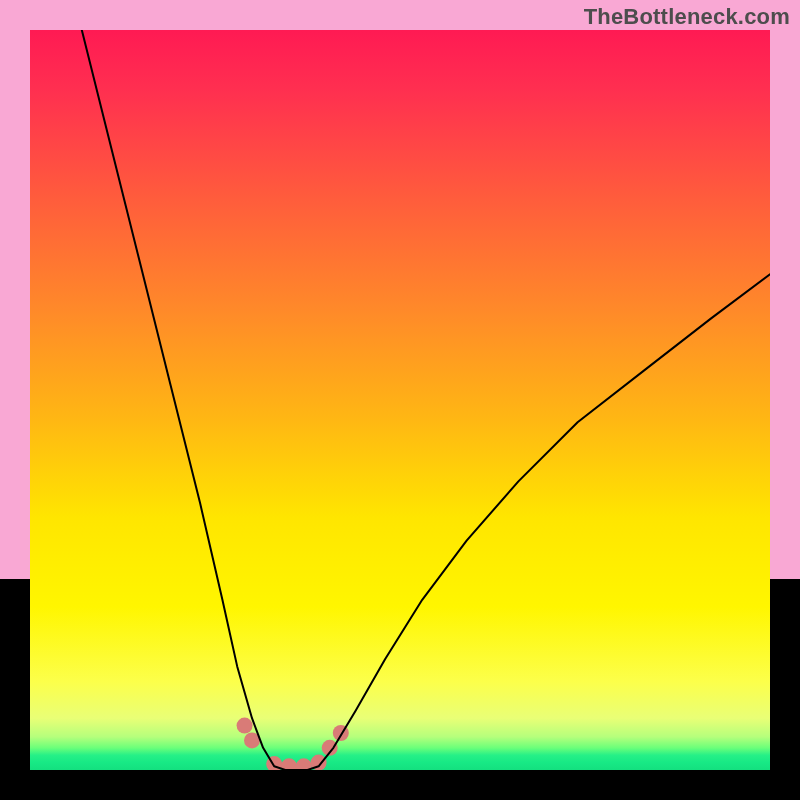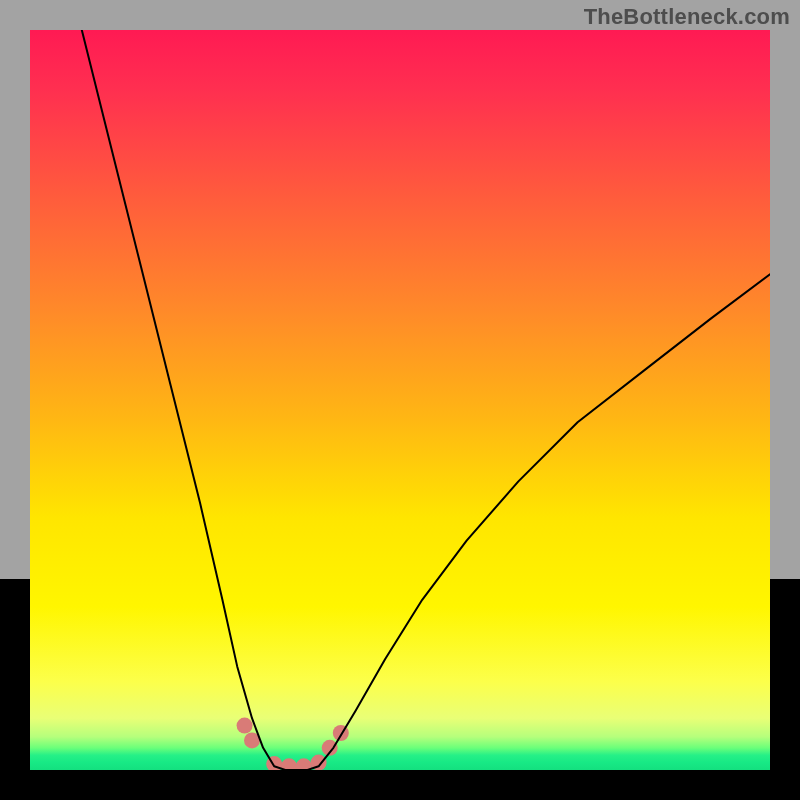--- a/index.html
+++ b/index.html
@@ -15,7 +15,7 @@
     position: relative;
     width: 800px;
     height: 579px;
-    background: #a3a3a3;
+    background: #f9a8d4;
   }
   .watermark {
     position: absolute;

